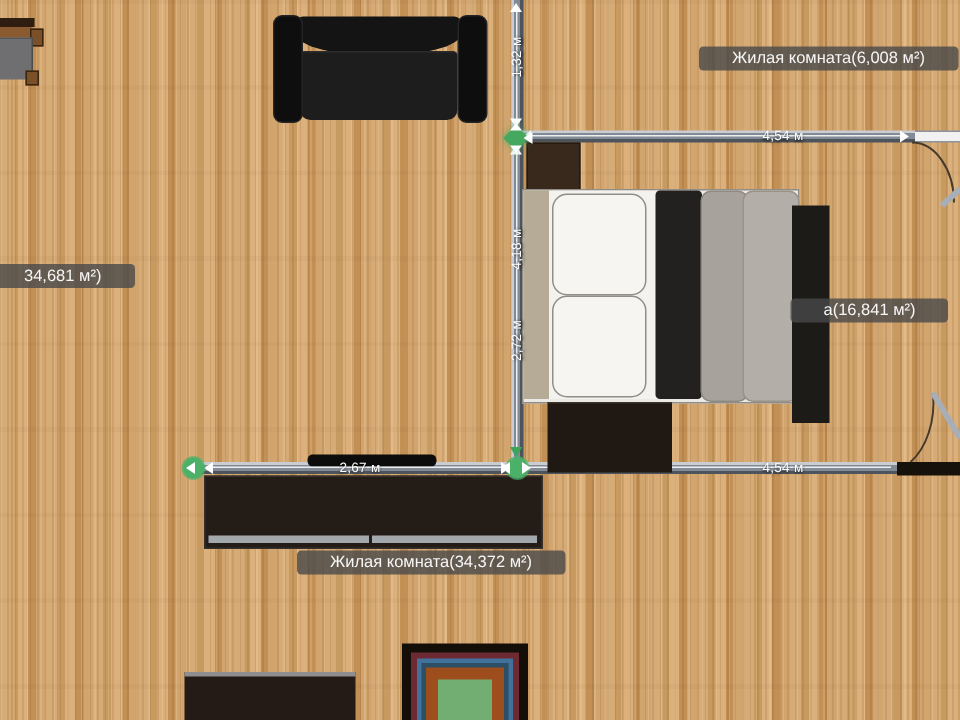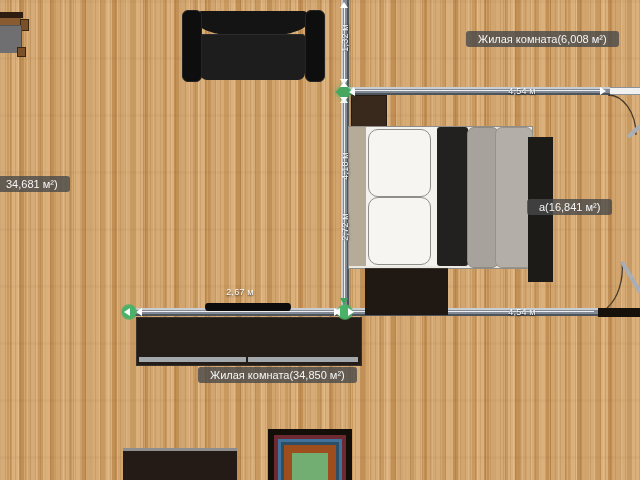--- a/index.html
+++ b/index.html
@@ -35,7 +35,7 @@
   .diamond{background:#46a85f;transform:rotate(45deg);box-shadow:0 0 5px rgba(70,170,95,.9);}
   
   .room-label{background:rgba(72,72,74,.8);color:#f6f6f6;font-size:11px;line-height:12px;
-              padding:2px 12px;border-radius:3px;white-space:nowrap;}
+              padding:2px 22px;border-radius:3px;white-space:nowrap;}
   
   .sofa-arm{background:#0e0e0e;border-radius:6px;border:1px solid #242424;}
   .sofa-back{background:#141414;border-radius:4px 4px 50% 50%/4px 4px 14px 14px;}

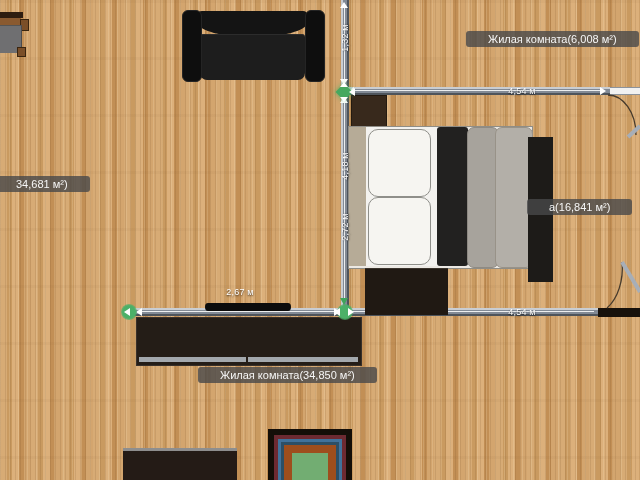--- a/index.html
+++ b/index.html
@@ -131,7 +131,7 @@
   <div class="abs dim-line" style="left:139px;top:311px;width:200px;height:1px;"></div>
   <div class="abs arr arr-l" style="left:136px;top:308px;"></div>
   <div class="abs arr arr-r" style="left:334px;top:308px;"></div>
-  <div class="abs dim-label ctr" style="left:240px;top:292px;">2,67 м</div>
+  <div class="abs dim-label ctr" style="left:240px;top:312px;">2,67 м</div>
 
   <div class="abs dim-line" style="left:344px;top:99px;width:1px;height:200px;"></div>
   <div class="abs arr arr-u" style="left:340px;top:97px;"></div>

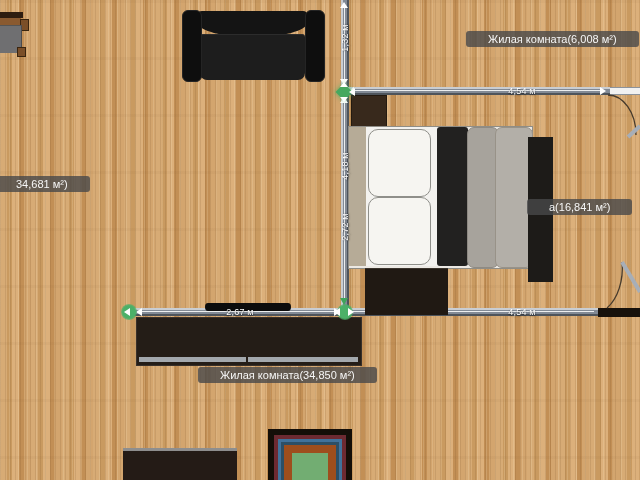--- a/index.html
+++ b/index.html
@@ -159,7 +159,7 @@
   <div class="abs room-label" style="left:466px;top:31px;">Жилая комната(6,008 м²)</div>
   <div class="abs room-label" style="left:527px;top:199px;">а(16,841 м²)</div>
   <div class="abs room-label" style="left:-6px;top:176px;border-top-left-radius:0;border-bottom-left-radius:0;">34,681 м²)</div>
-  <div class="abs room-label" style="left:198px;top:367px;">Жилая комната(34,850 м²)</div>
+  <div class="abs room-label" style="left:198px;top:367px;">Жилая комната(34,372 м²)</div>
 
 </div>
 

